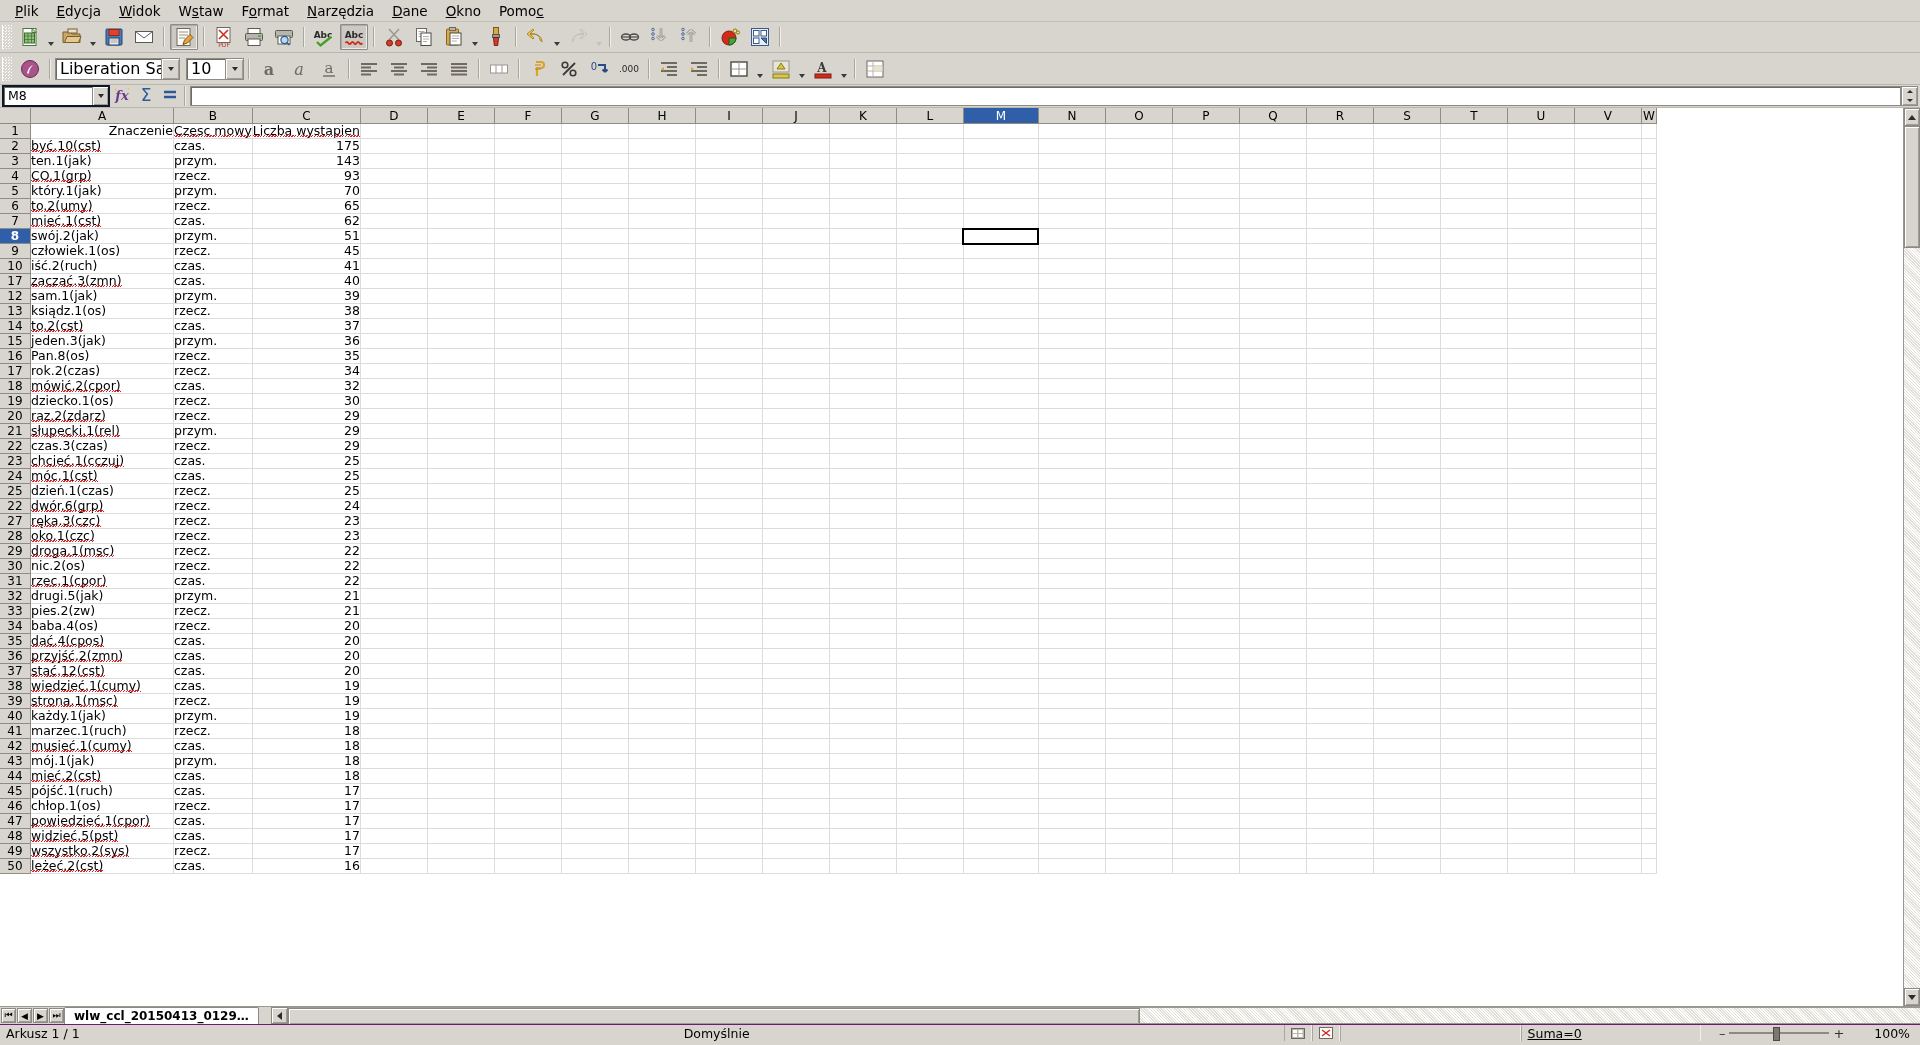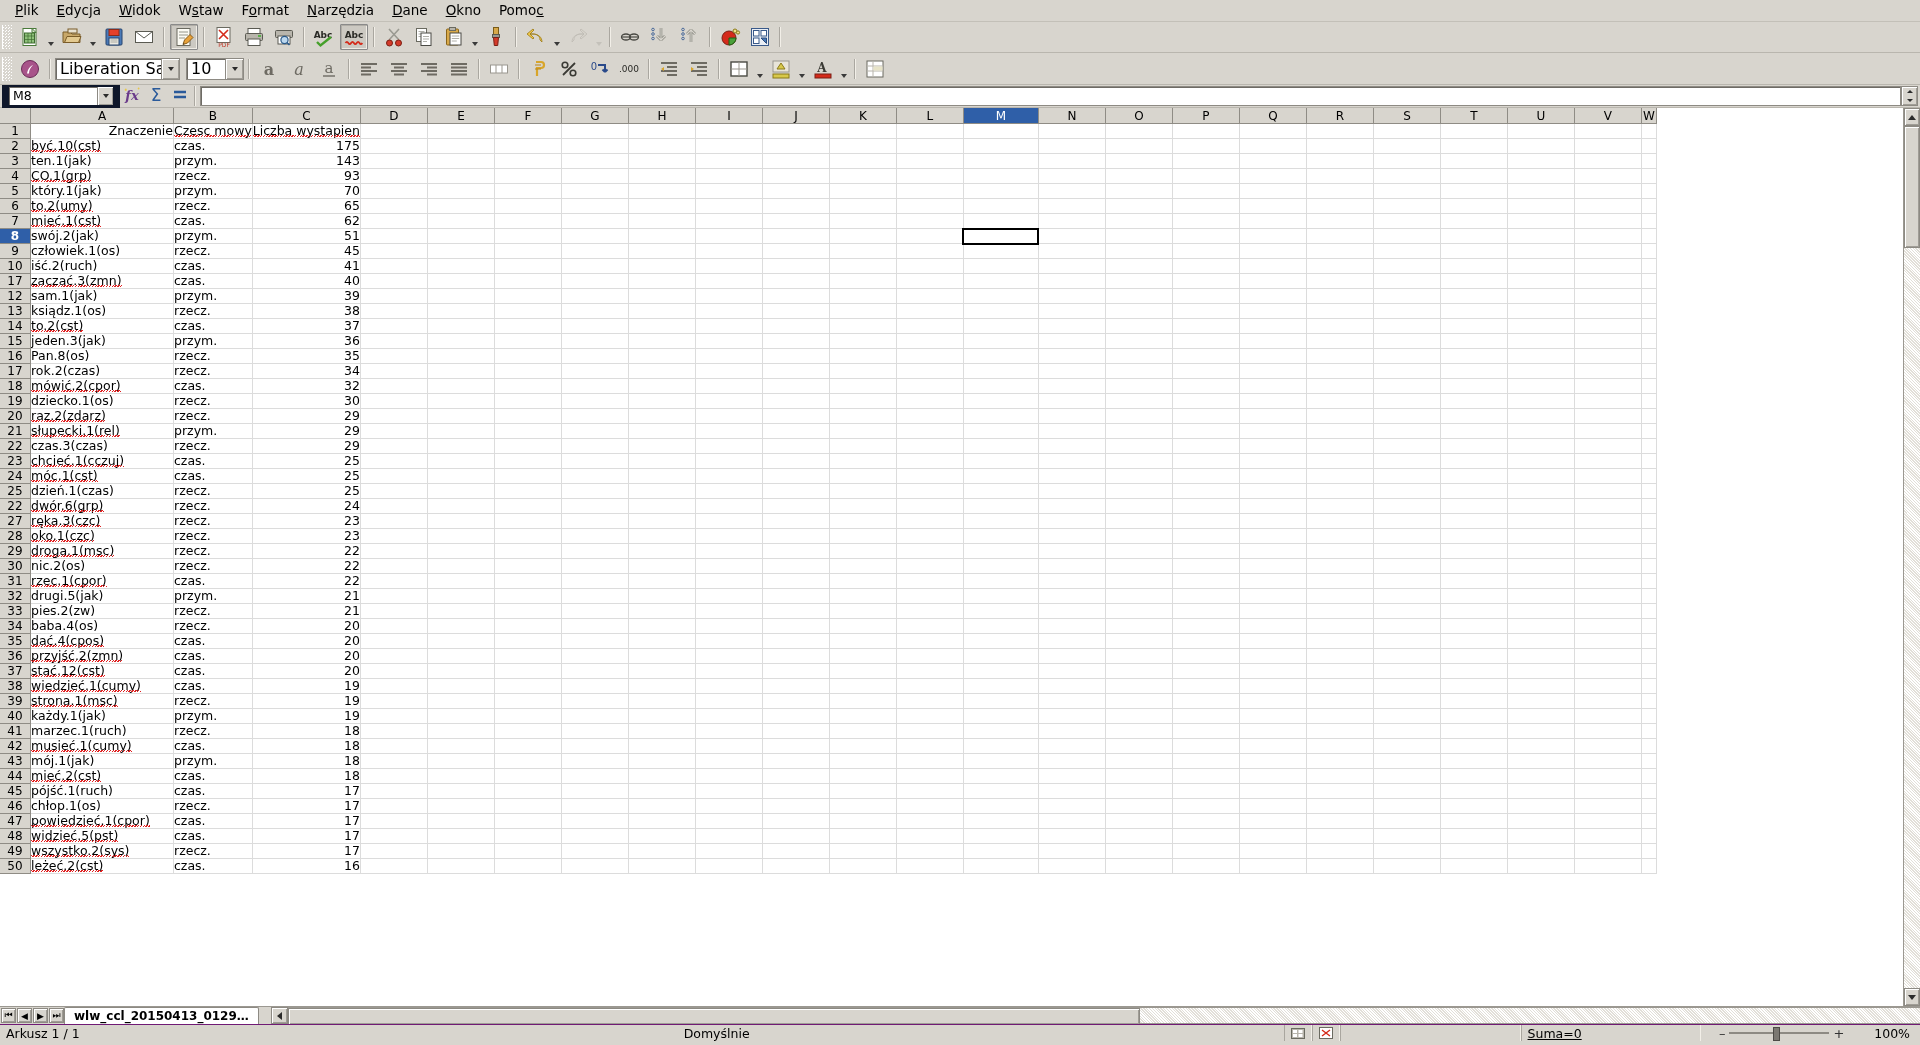--- a/index.html
+++ b/index.html
@@ -12,7 +12,7 @@
   .app{width:1920px;height:1045px;display:flex;flex-direction:column;background:#d8d5ce;}
 
   
-  .menubar{height:21px;background:#d8d5ce;display:flex;align-items:flex-start;padding-left:6px;
+  .menubar{height:21px;background:#d8d5ce;display:flex;align-items:center;padding-left:6px;
            border-bottom:1px solid #c3c0b8;flex:0 0 auto;}
   .menu-item{padding:2px 9px;font-size:13.5px;line-height:16px;white-space:nowrap;cursor:default;}
   .menu-item u{text-decoration:underline;}

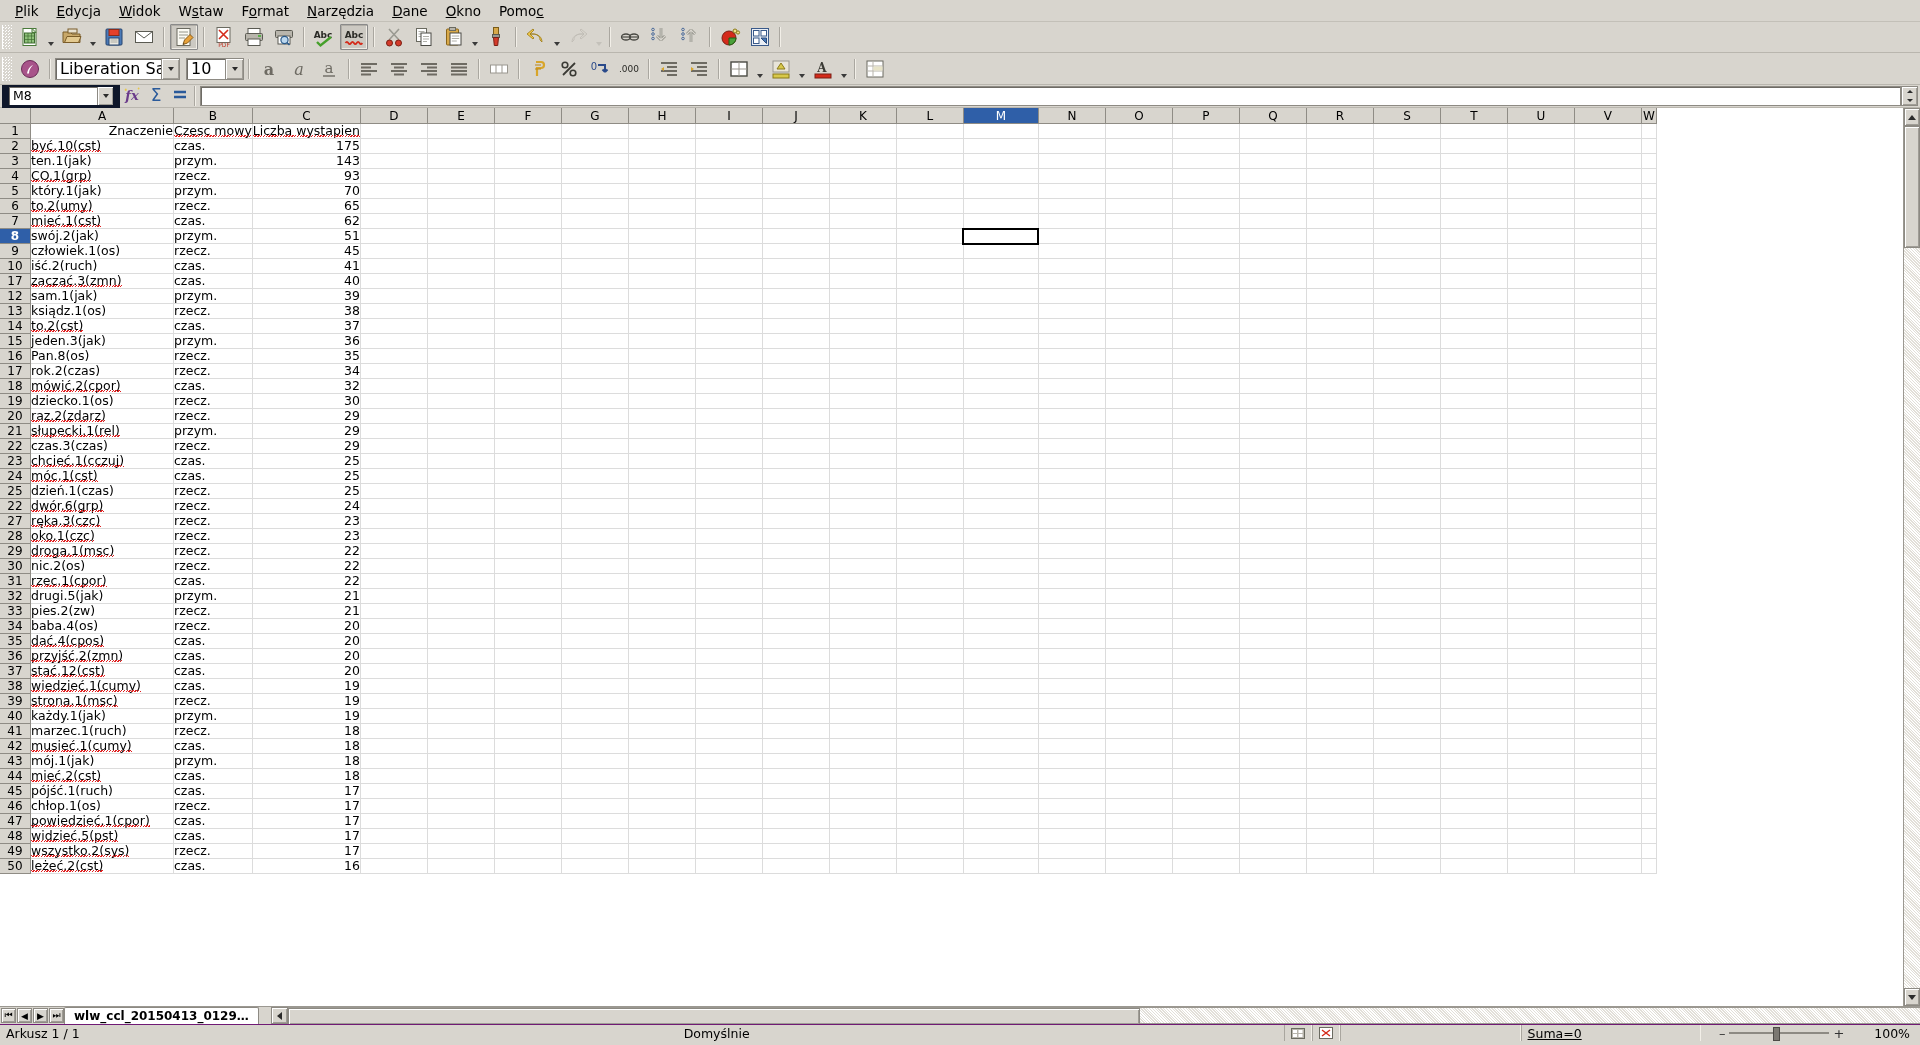--- a/index.html
+++ b/index.html
@@ -53,7 +53,7 @@
   
   .formulabar{height:22px;background:#d8d5ce;display:flex;align-items:center;
               border-bottom:1px solid #b9b6ae;padding:0 2px;flex:0 0 auto;}
-  .namebox{width:104px;height:18px;background:#fff;border:7px solid #0f172a;
+  .namebox{width:104px;height:18px;background:#fff;border:2px solid #0f172a;
            box-shadow:inset 1px 1px 0 #6e6b65;display:flex;align-items:center;flex:0 0 auto;}
   .namebox .val{padding-left:4px;font-size:12.5px;line-height:16px;}
   .namebox-btn{width:15px;height:18px;background:#d8d5ce;border-left:1px solid #8d8a83;

